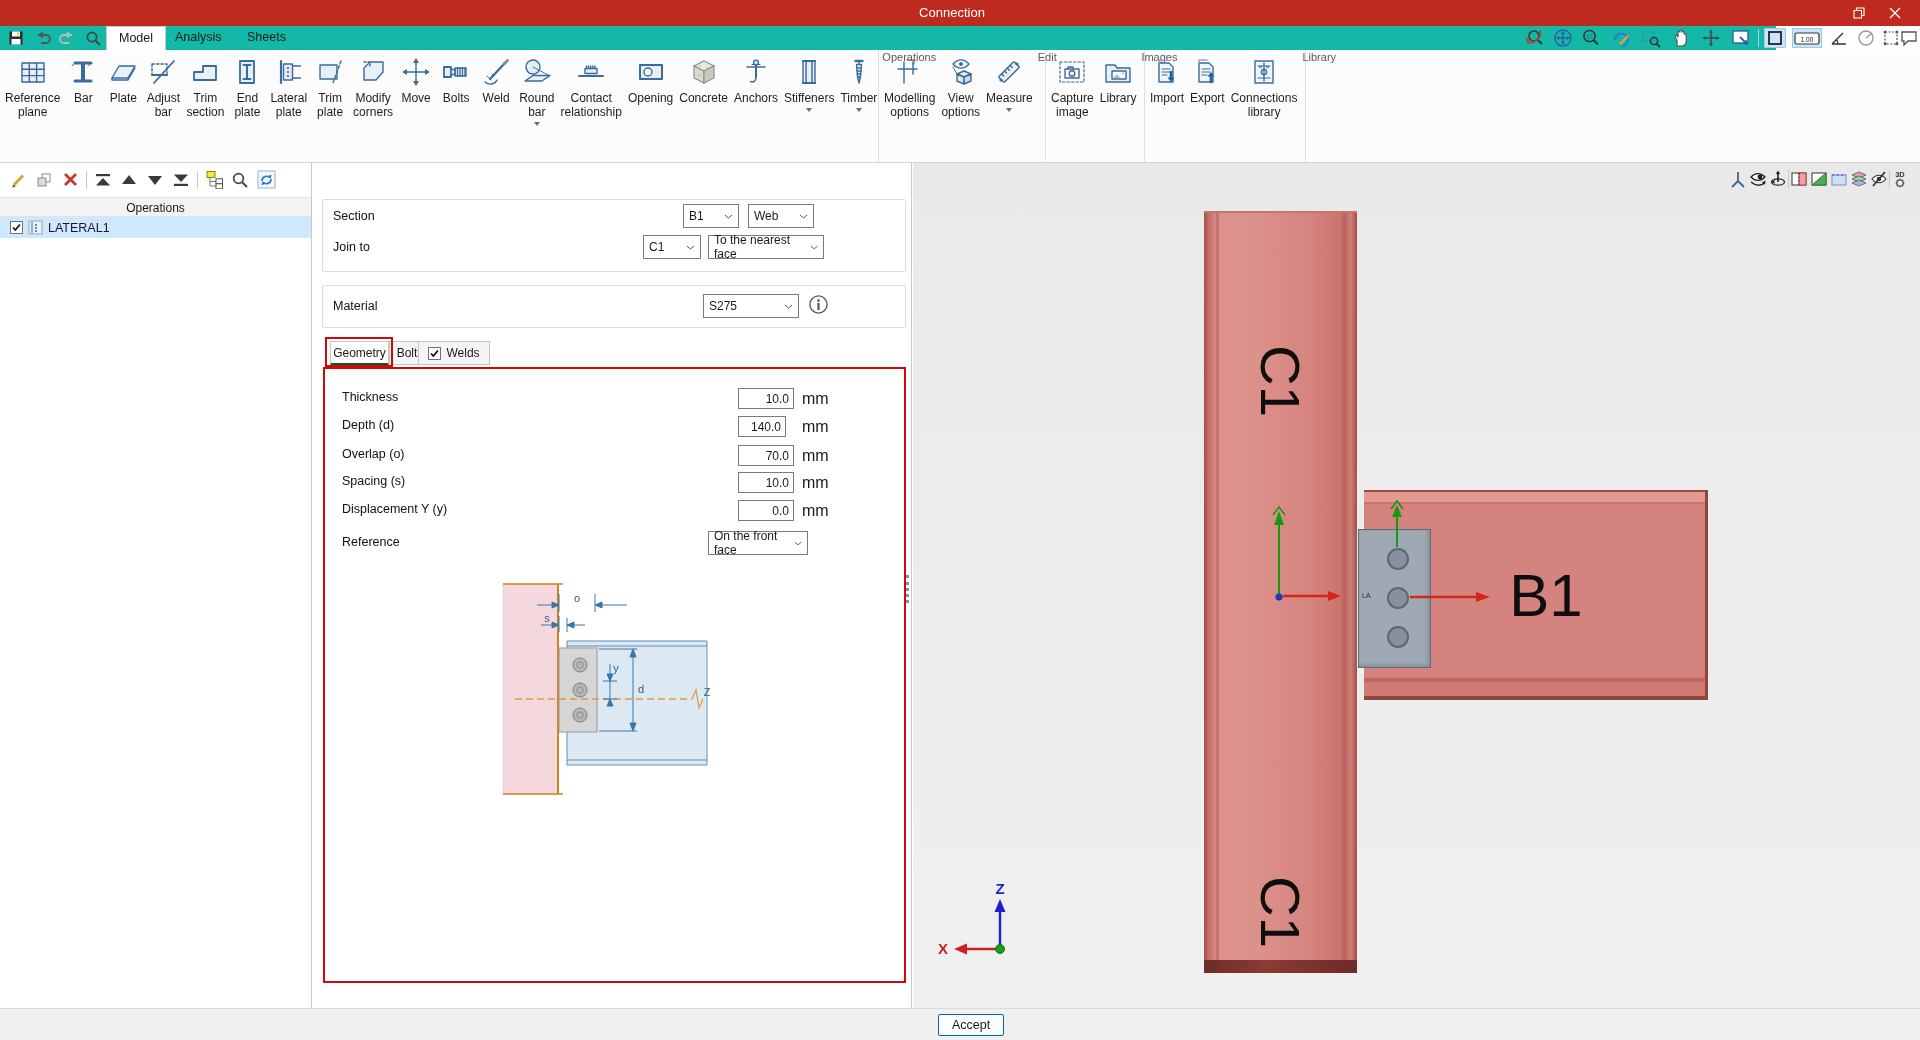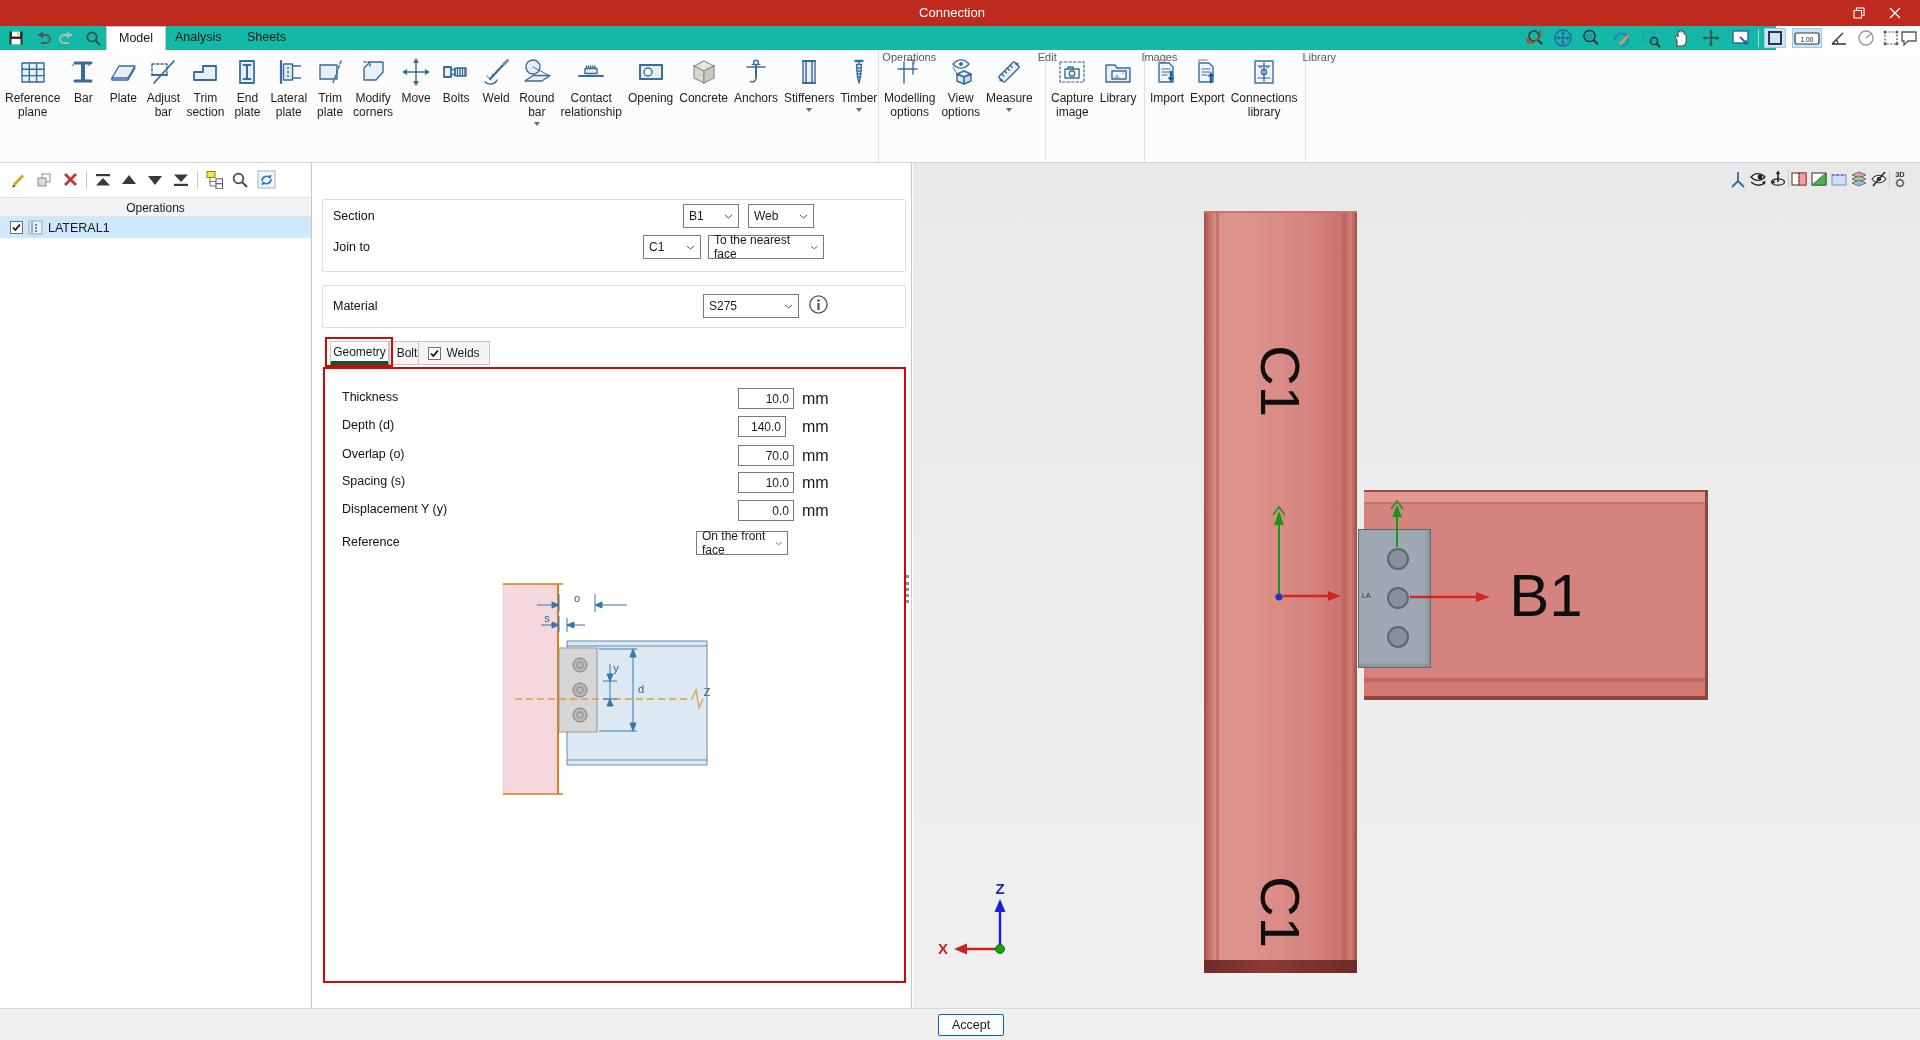--- a/index.html
+++ b/index.html
@@ -44,7 +44,7 @@
   .numbox{position:absolute;border:1px solid #7A7A7A;background:#fff;text-align:right;padding:3px 4px 0 0;font-size:12px;height:21px}
   .unit{position:absolute;font-size:16px}
   .ftab{position:absolute;top:178px;height:24px;border:1px solid #C5C5C5;background:#F5F5F5;display:flex;align-items:center;justify-content:center;gap:5px;font-size:12px}
-  .ftab.active{background:#fff;border-bottom:6px solid #14532d;height:26px;z-index:2}
+  .ftab.active{background:#fff;border-bottom:4px solid #14532d;height:26px;z-index:2}
   .redbox{position:absolute;border:2px solid #CC0A0A;z-index:3;pointer-events:none}
   .chk{width:13px;height:13px;flex:none}
   

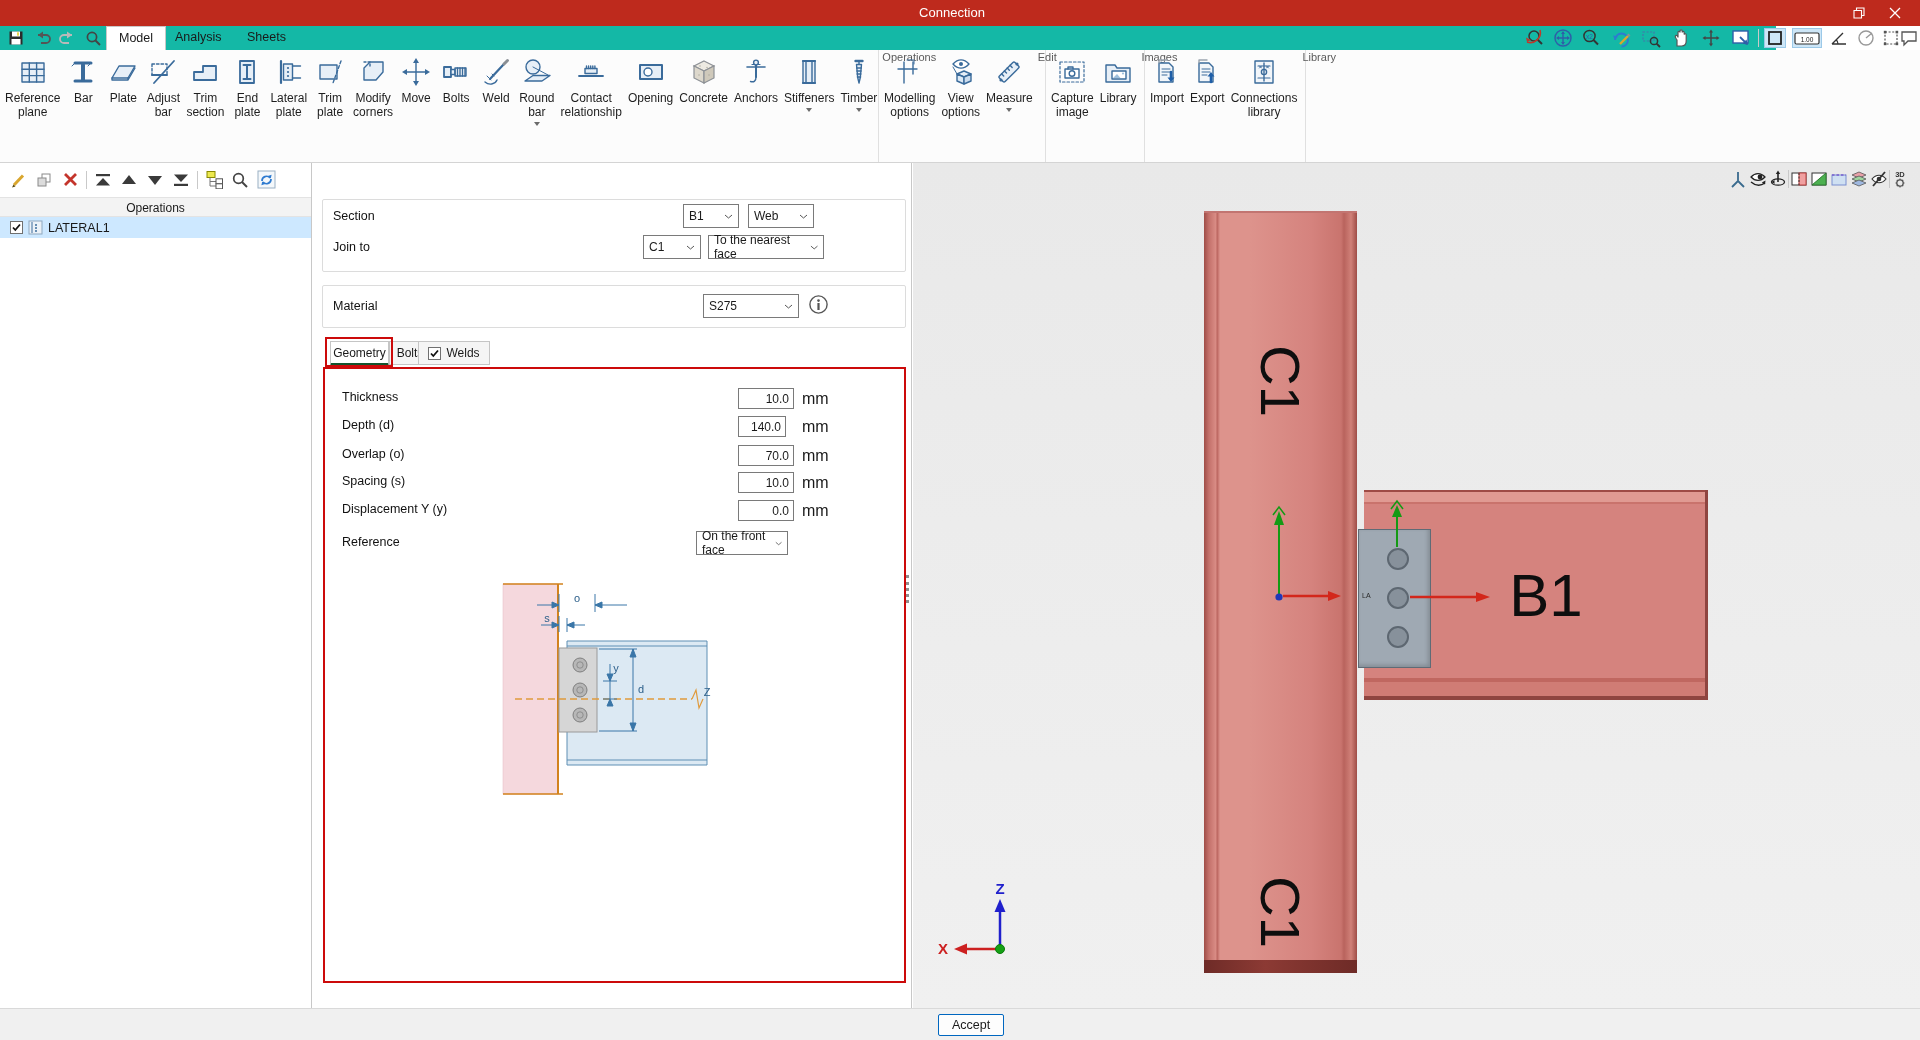--- a/index.html
+++ b/index.html
@@ -664,7 +664,7 @@
     <div class="unit" style="left:490px;top:339px">mm</div>
 
     <div class="flabel" style="left:30px;top:372px">Reference</div>
-    <div class="combo" style="left:384px;top:368px;width:92px">
+    <div class="combo" style="left:396px;top:368px;width:100px">
       <span>On the front face</span>
       <svg width="9" height="5" viewBox="0 0 9 5">
           <path d="M1 1l3.5 3L8 1" fill="none" stroke="#555"></path>

